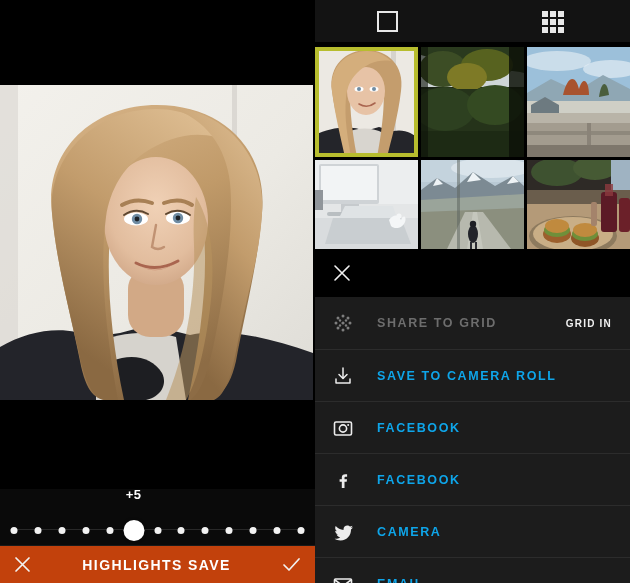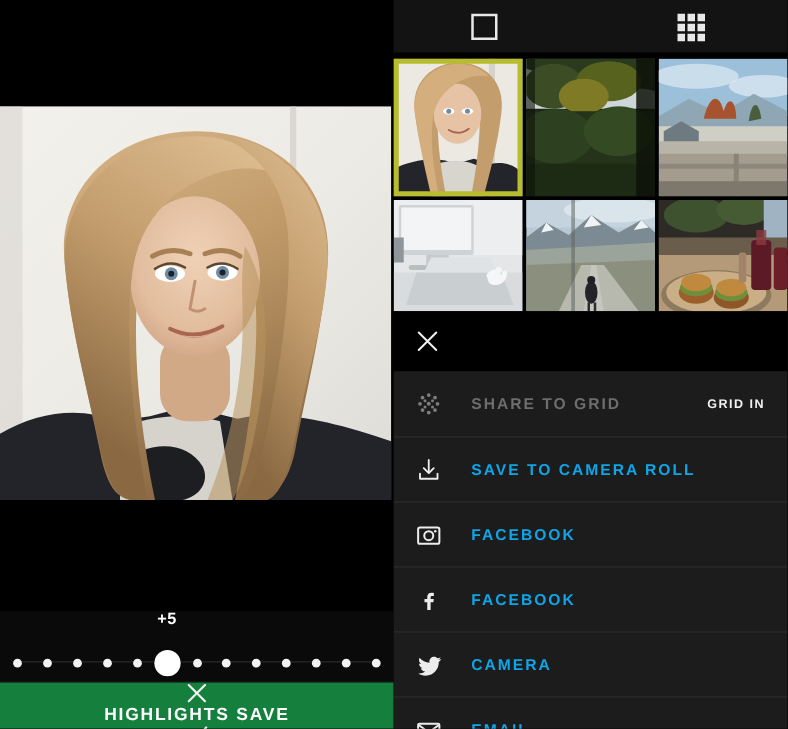--- a/index.html
+++ b/index.html
@@ -72,10 +72,9 @@
   .editor-toolbar {
     position:absolute; left:0; top:546px;
     width:315px; height:37px;
-    background:#15803d;
+    background:#c2410c;
     display:flex; align-items:center;
     padding:0 14px;
-    flex-direction:column;
   }
   .editor-toolbar .tb-title {
     flex:1; text-align:center;

